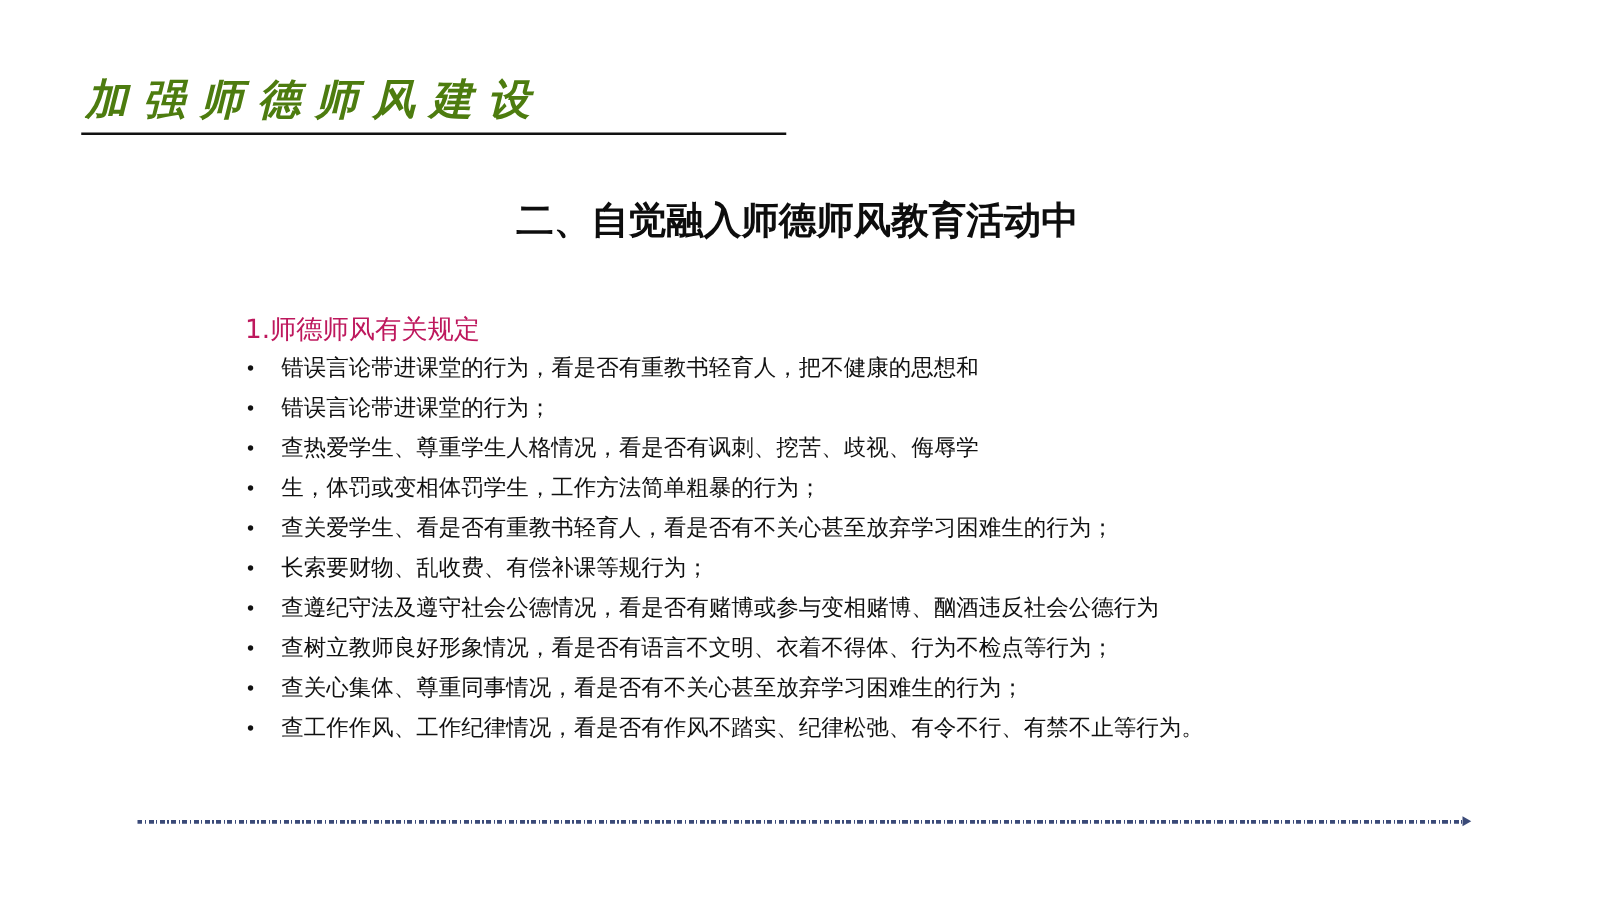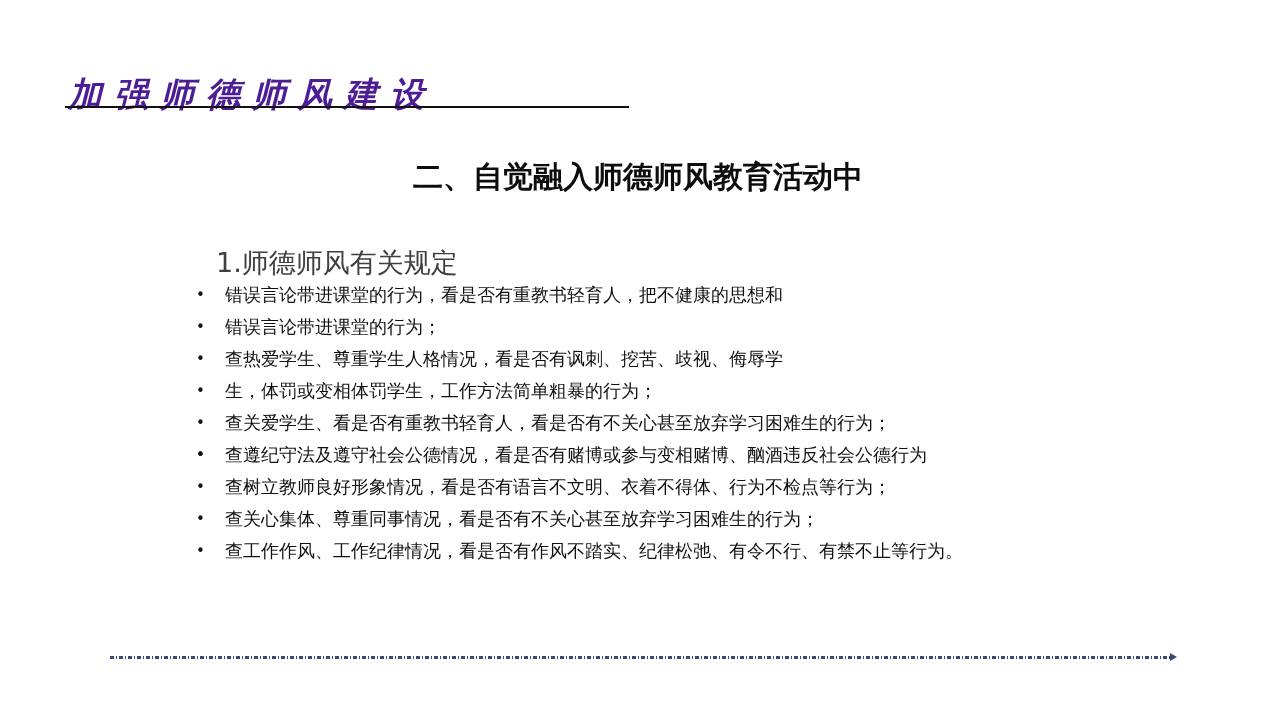--- a/index.html
+++ b/index.html
@@ -18,13 +18,13 @@
     .slide-title {
       position: absolute;
       left: 68px;
-      top: 72px;
+      top: 58px;
       font-family: "DejaVu Serif", "Liberation Serif", serif;
       font-size: 34px;
       font-weight: bold;
       font-style: italic;
       letter-spacing: 12px;
-      color: #4c1d95;
+      color: #4d7c0f;
       line-height: 44px;
       white-space: nowrap;
     }

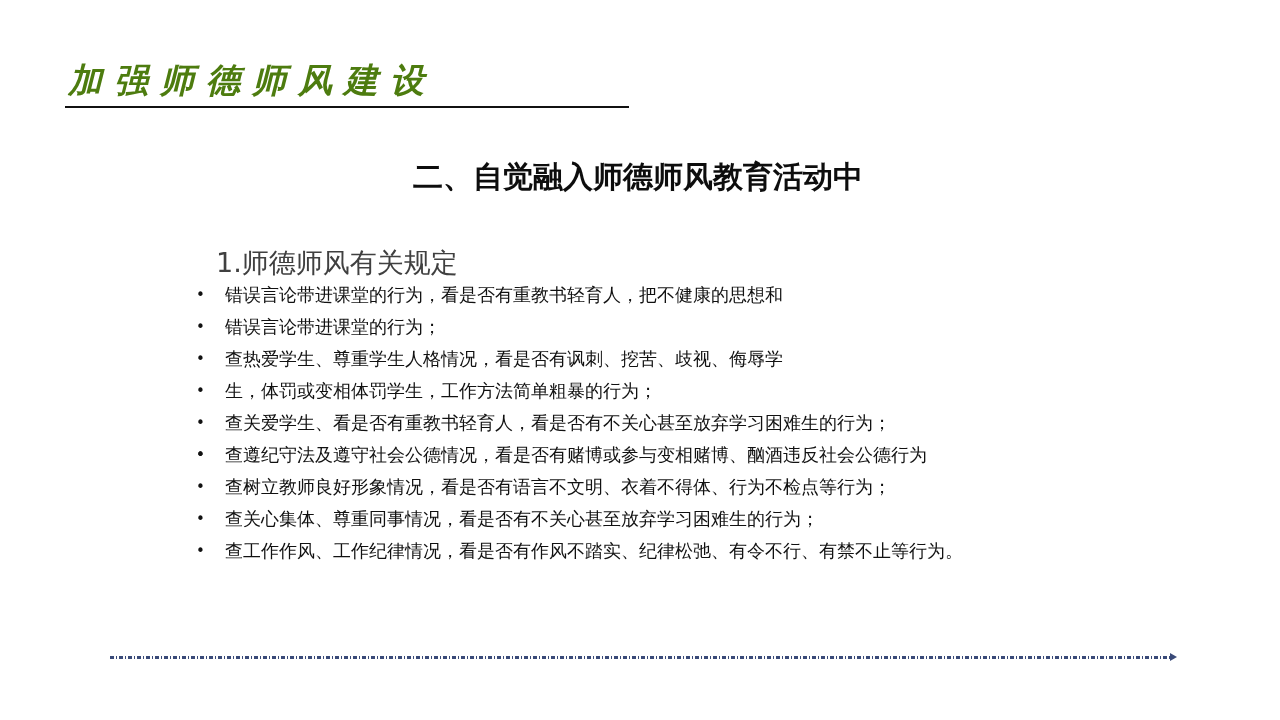--- a/index.html
+++ b/index.html
@@ -55,11 +55,10 @@
       width: 940px;
     }
     .sub-heading {
-      font-size: 27px;
+      font-size: 21px;
       line-height: 32px;
-      color: #404040;
+      color: #be185d;
       white-space: nowrap;
-      margin-left: 20px;
     }
     .bullet-list {
       list-style: none;

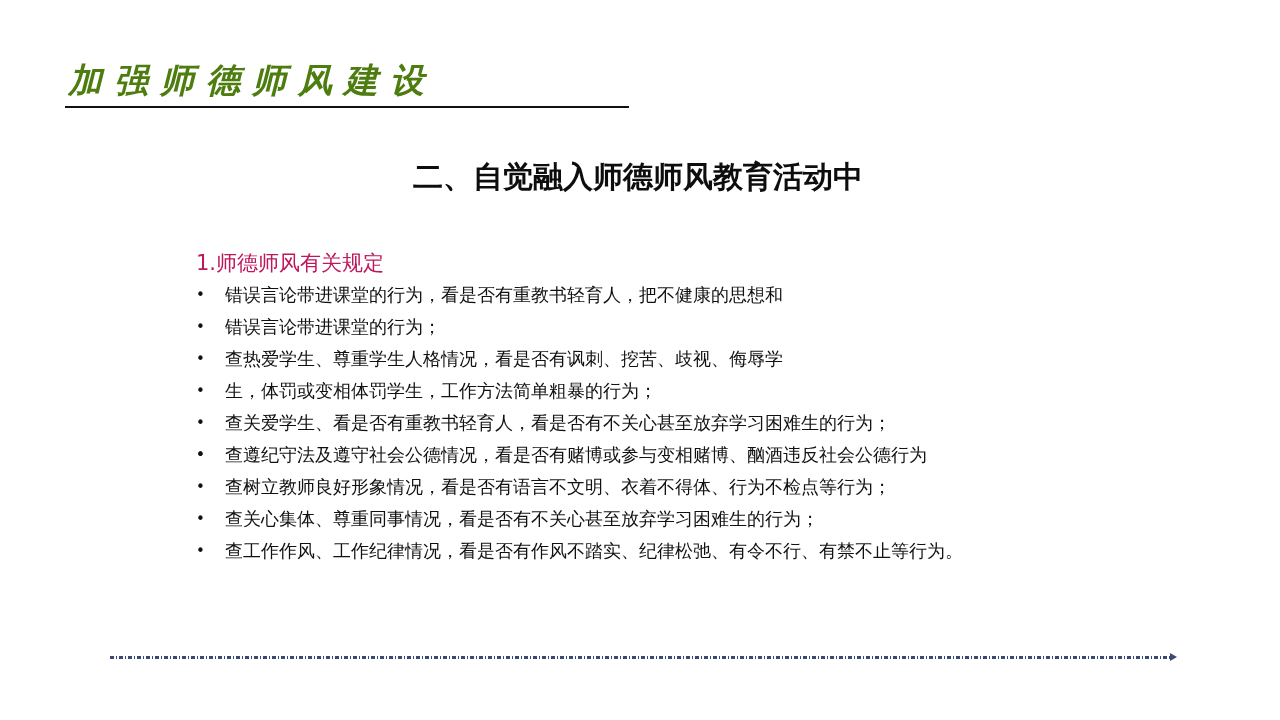--- a/index.html
+++ b/index.html
@@ -140,6 +140,7 @@
     </li>
     <li class="bullet-item">
       <span class="bullet-dot">•</span>
+      <span class="bullet-line">长索要财物、乱收费、有偿补课等规行为；</span>
     </li>
     <li class="bullet-item">
       <span class="bullet-dot">•</span>

